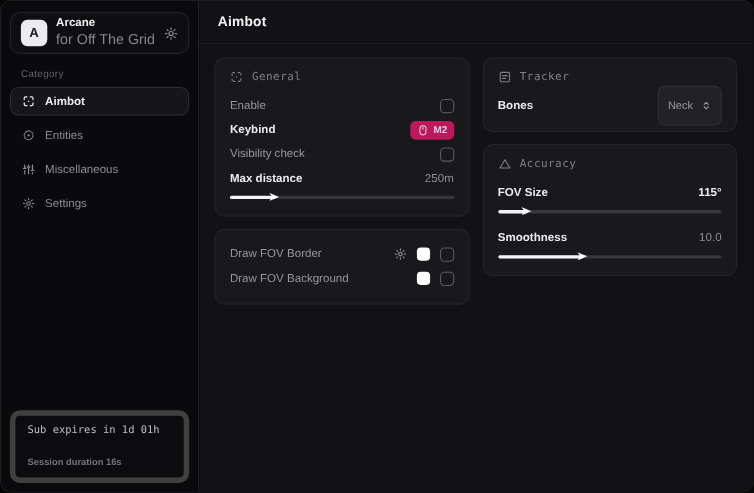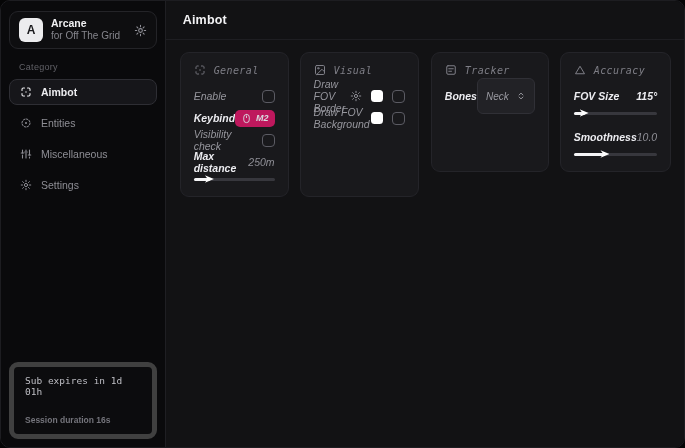--- a/index.html
+++ b/index.html
@@ -14,7 +14,7 @@
   .logo-badge { width:24px; height:24px; border-radius:6px; background:#ececee; color:#1a1a1d; font-weight:bold; font-size:12px; display:flex; align-items:center; justify-content:center; }
   .logo-text { flex:1; line-height:1.25; }
   .logo-name { font-size:10.5px; font-weight:bold; color:#f1f1f3; }
-  .logo-sub { font-size:10px; color:#85858c; }
+  .logo-sub { font-size:13px; color:#85858c; }
   .icon { display:inline-flex; align-items:center; justify-content:center; }
   .icon svg { display:block; }
   .muted-ic { color:#8f8f96; }

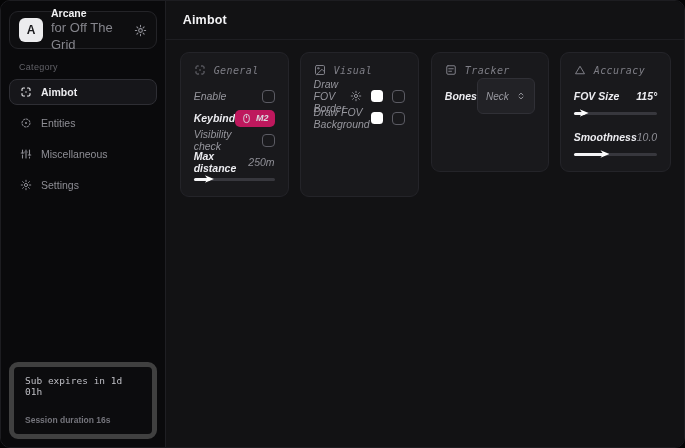--- a/index.html
+++ b/index.html
@@ -31,7 +31,7 @@
   .main-header { height:39px; flex:none; display:flex; align-items:center; padding:0 17px; border-bottom:1px solid #1e1e22; }
   .page-title { font-size:12.5px; font-weight:bold; color:#f2f2f4; letter-spacing:.2px; }
   .content { display:flex; gap:12px; padding:12px 14px; align-items:flex-start; }
-  .col { flex:1; display:flex; flex-direction:row; gap:11px; min-width:0;font-style:italic; }
+  .col { flex:1; display:flex; flex-direction:column; gap:11px; min-width:0; }
   .card { background:#19191c; border:1px solid #242429; border-radius:9px; padding:11px 13px 12px; }
   .card-header { display:flex; align-items:center; gap:8px; margin-bottom:9px; color:#7f7f87; }
   .card-title { font-family:"DejaVu Sans Mono", monospace; font-size:10px; letter-spacing:.4px; }

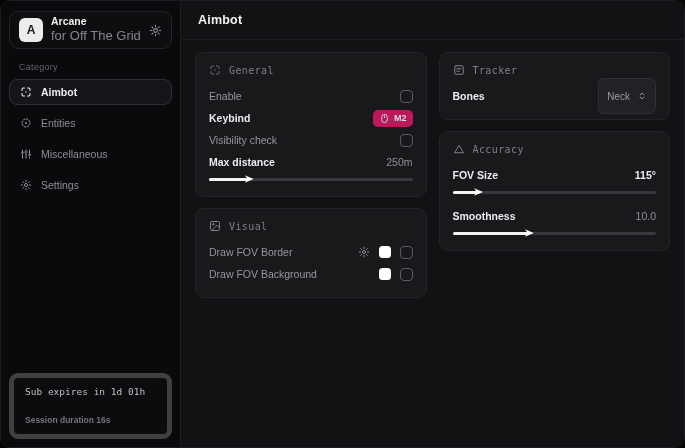--- a/index.html
+++ b/index.html
@@ -179,16 +179,6 @@
         </section>
 
         <section class="card">
-          <div class="card-header">
-            <span class="icon">
-              <svg width="12" height="12" viewBox="0 0 24 24" fill="none" stroke="currentColor" stroke-width="2" stroke-linecap="round" stroke-linejoin="round">
-                <rect x="3" y="3" width="18" height="18" rx="2.5"></rect>
-                <circle cx="8.5" cy="8.5" r="1.5"></circle>
-                <path d="M21 15.5l-5-5L5.5 21"></path>
-              </svg>
-            </span>
-            <span class="card-title">Visual</span>
-          </div>
 
           <div class="row">
             <span class="lbl-dim">Draw FOV Border</span>

